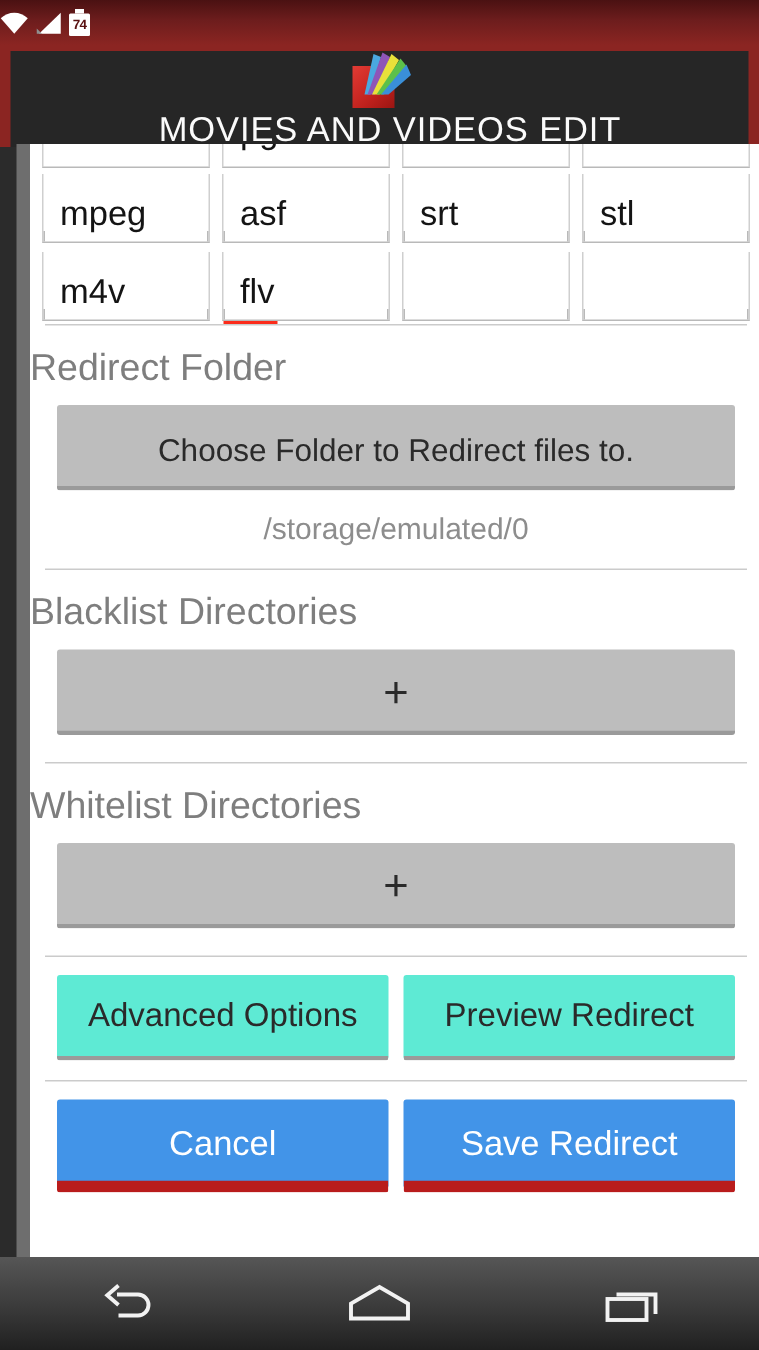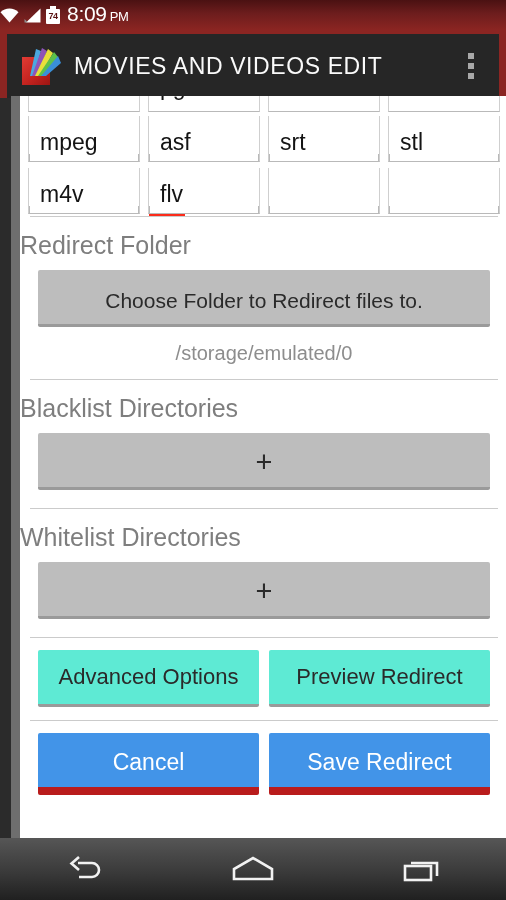--- a/index.html
+++ b/index.html
@@ -196,9 +196,6 @@
         <span class="bat-body"></span>
         <span class="bat-num">74</span>
       </span>
-    </div>
-    <div class="clock">
-      <span>8:09</span><span class="ampm">PM</span>
     </div>
   </div>
 

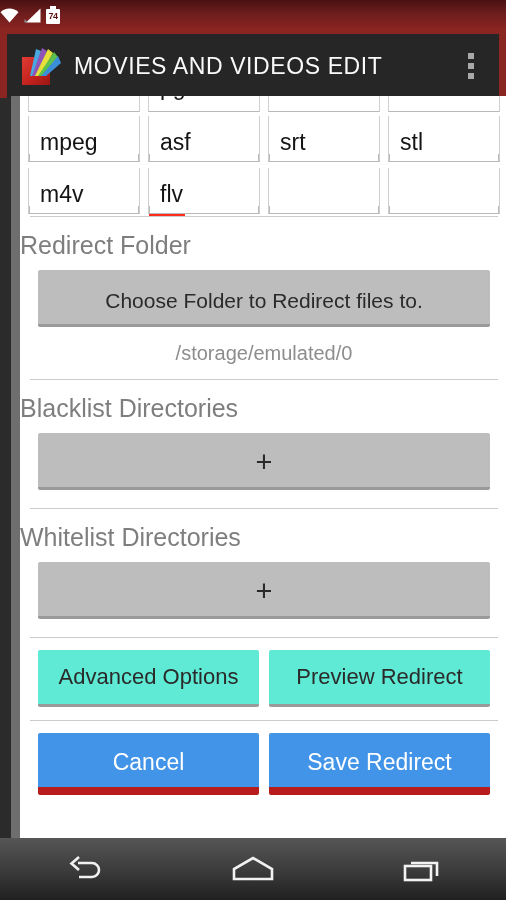--- a/index.html
+++ b/index.html
@@ -49,7 +49,7 @@
   }
   .actionbar {
     width: 100%; height: 64px; background: #262626;
-    display: flex; align-items: center; padding: 0 14px 0 14px;
+    display: flex; align-items: center; padding: 0 14px 0 14px; flex-direction: column;
   }
   .app-icon {
     width: 39px; height: 39px; position: relative; flex: 0 0 auto;

